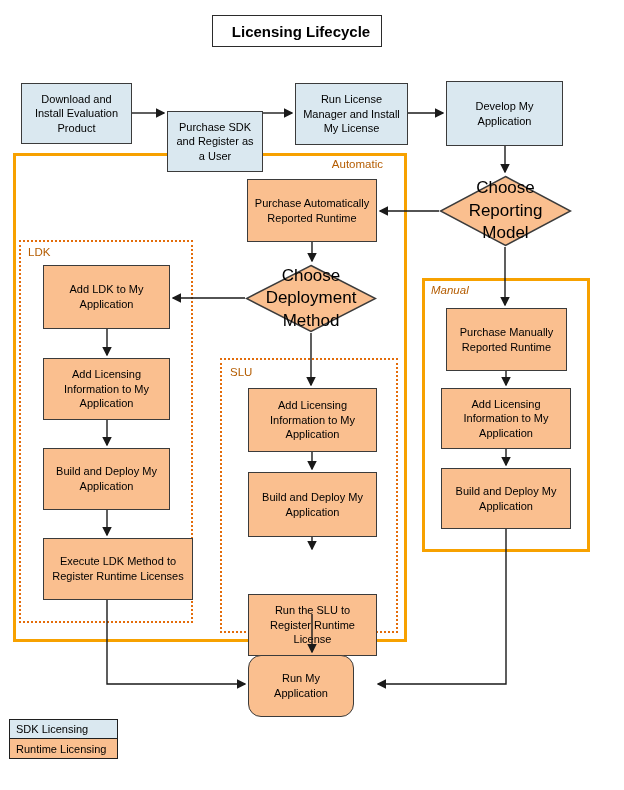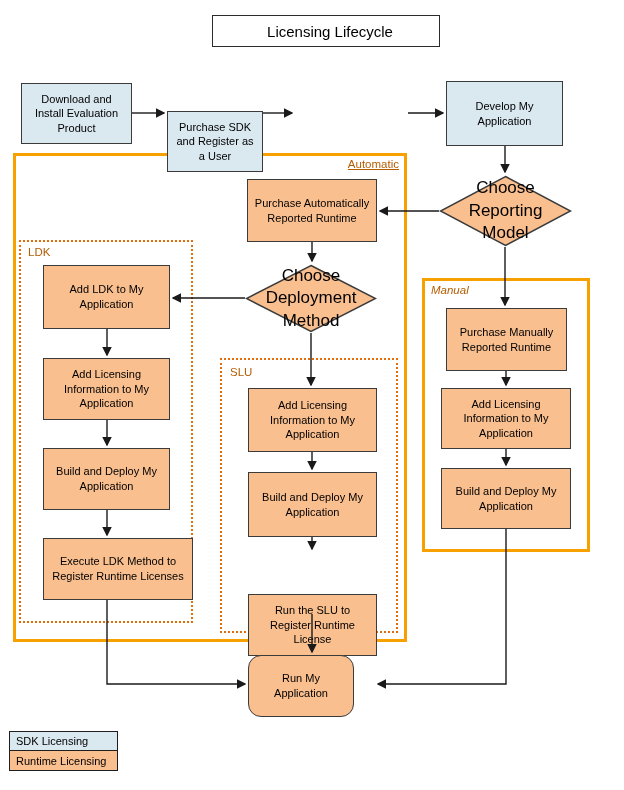--- a/index.html
+++ b/index.html
@@ -15,9 +15,9 @@
   .sdk{background:#dae8f0;}
   .rt{background:#fabf8f;}
   .title-box{
-    position:absolute;left:212px;top:15px;width:228px;height:32px;box-sizing:border-box;
+    position:absolute;left:212px;top:15px;width:170px;height:32px;box-sizing:border-box;
     border:1.6px solid #2b2b2b;background:#fff;display:flex;align-items:center;justify-content:center;
-    font-size:15px;font-weight:normal;padding-left:8px;
+    font-size:15px;font-weight:bold;padding-left:8px;
   }
   .container-solid{position:absolute;box-sizing:border-box;border:3px solid #f7a100;background:transparent;}
   .container-dotted{position:absolute;box-sizing:border-box;border:2px dotted #e36c0a;background:transparent;}

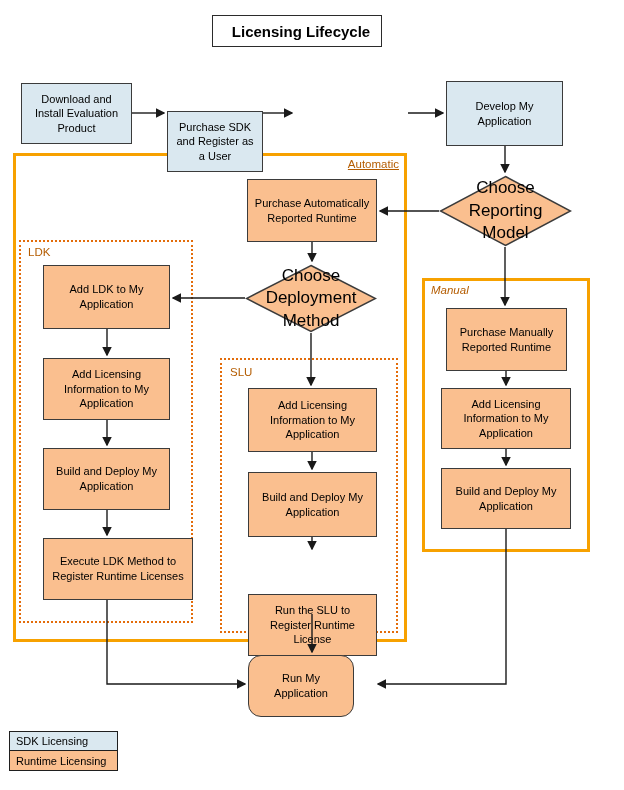--- a/index.html
+++ b/index.html
@@ -56,6 +56,7 @@
 
   <div class="node sdk" style="left:21px;top:83px;width:111px;height:61px;">Download and Install Evaluation Product</div>
   <div class="node sdk" style="left:167px;top:83px;width:96px;height:61px;margin-top:28px;">Purchase SDK and Register as a User</div>
+  <div class="node sdk" style="left:295px;top:83px;width:113px;height:62px;">Run License Manager and Install My License</div>
   <div class="node sdk" style="left:446px;top:81px;width:117px;height:65px;">Develop My Application</div>
 
   <div class="node rt" style="left:247px;top:179px;width:130px;height:63px;">Purchase Automatically Reported Runtime</div>

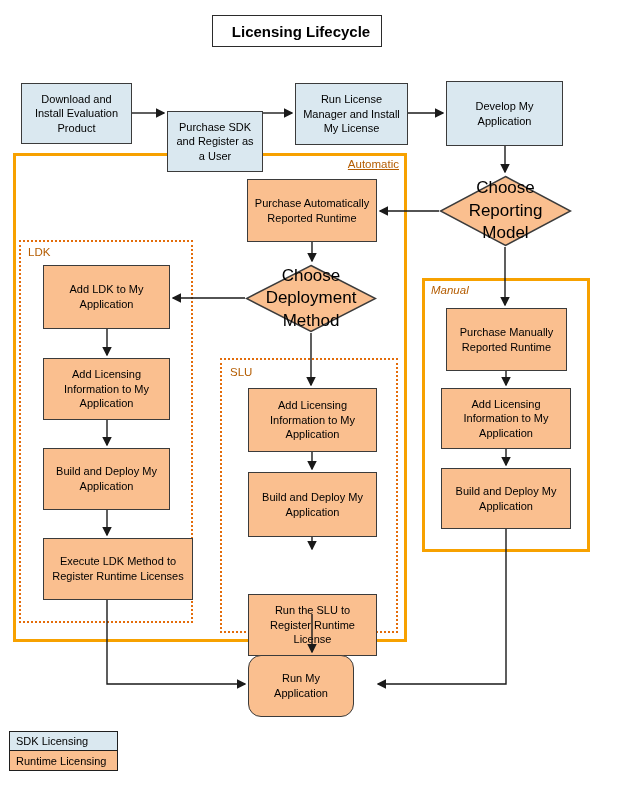--- a/index.html
+++ b/index.html
@@ -43,7 +43,7 @@
   <div class="title-box">Licensing Lifecycle</div>
 
   <div class="container-solid" style="left:13px;top:153px;width:394px;height:489px;"></div>
-  <div class="group-label" style="right:225px;top:158px;text-decoration:underline;">Automatic</div>
+  <div class="group-label" style="right:241px;top:158px;">Automatic</div>
 
   <div class="container-dotted" style="left:19px;top:240px;width:174px;height:383px;"></div>
   <div class="group-label" style="left:28px;top:246px;">LDK</div>

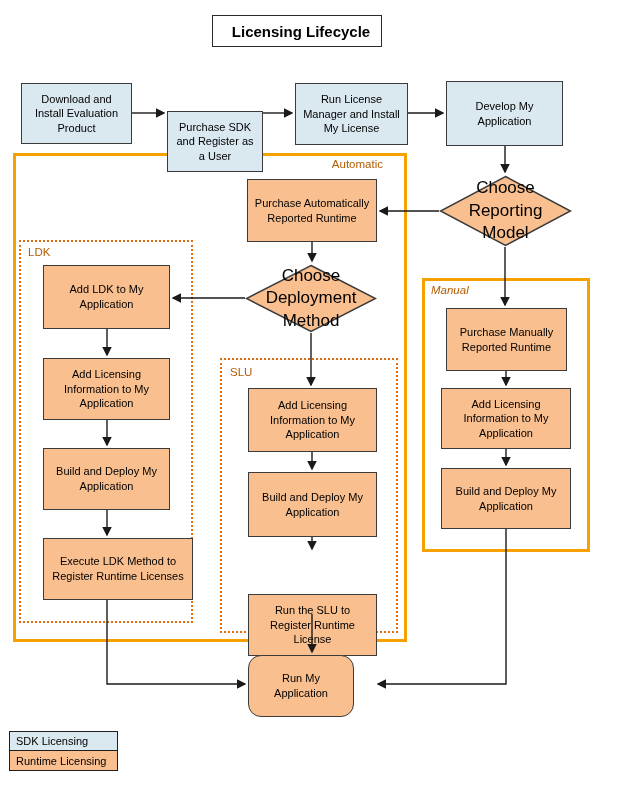--- a/index.html
+++ b/index.html
@@ -31,7 +31,7 @@
   }
   .legend-item{
     position:absolute;box-sizing:border-box;border:1.3px solid #1f1f1f;
-    display:flex;align-items:center;font-size:11px;padding-left:6px;margin-top:12px;
+    display:flex;align-items:center;font-size:11px;padding-left:6px;
   }
   .wires{position:absolute;left:0;top:0;pointer-events:none;}
 </style>

